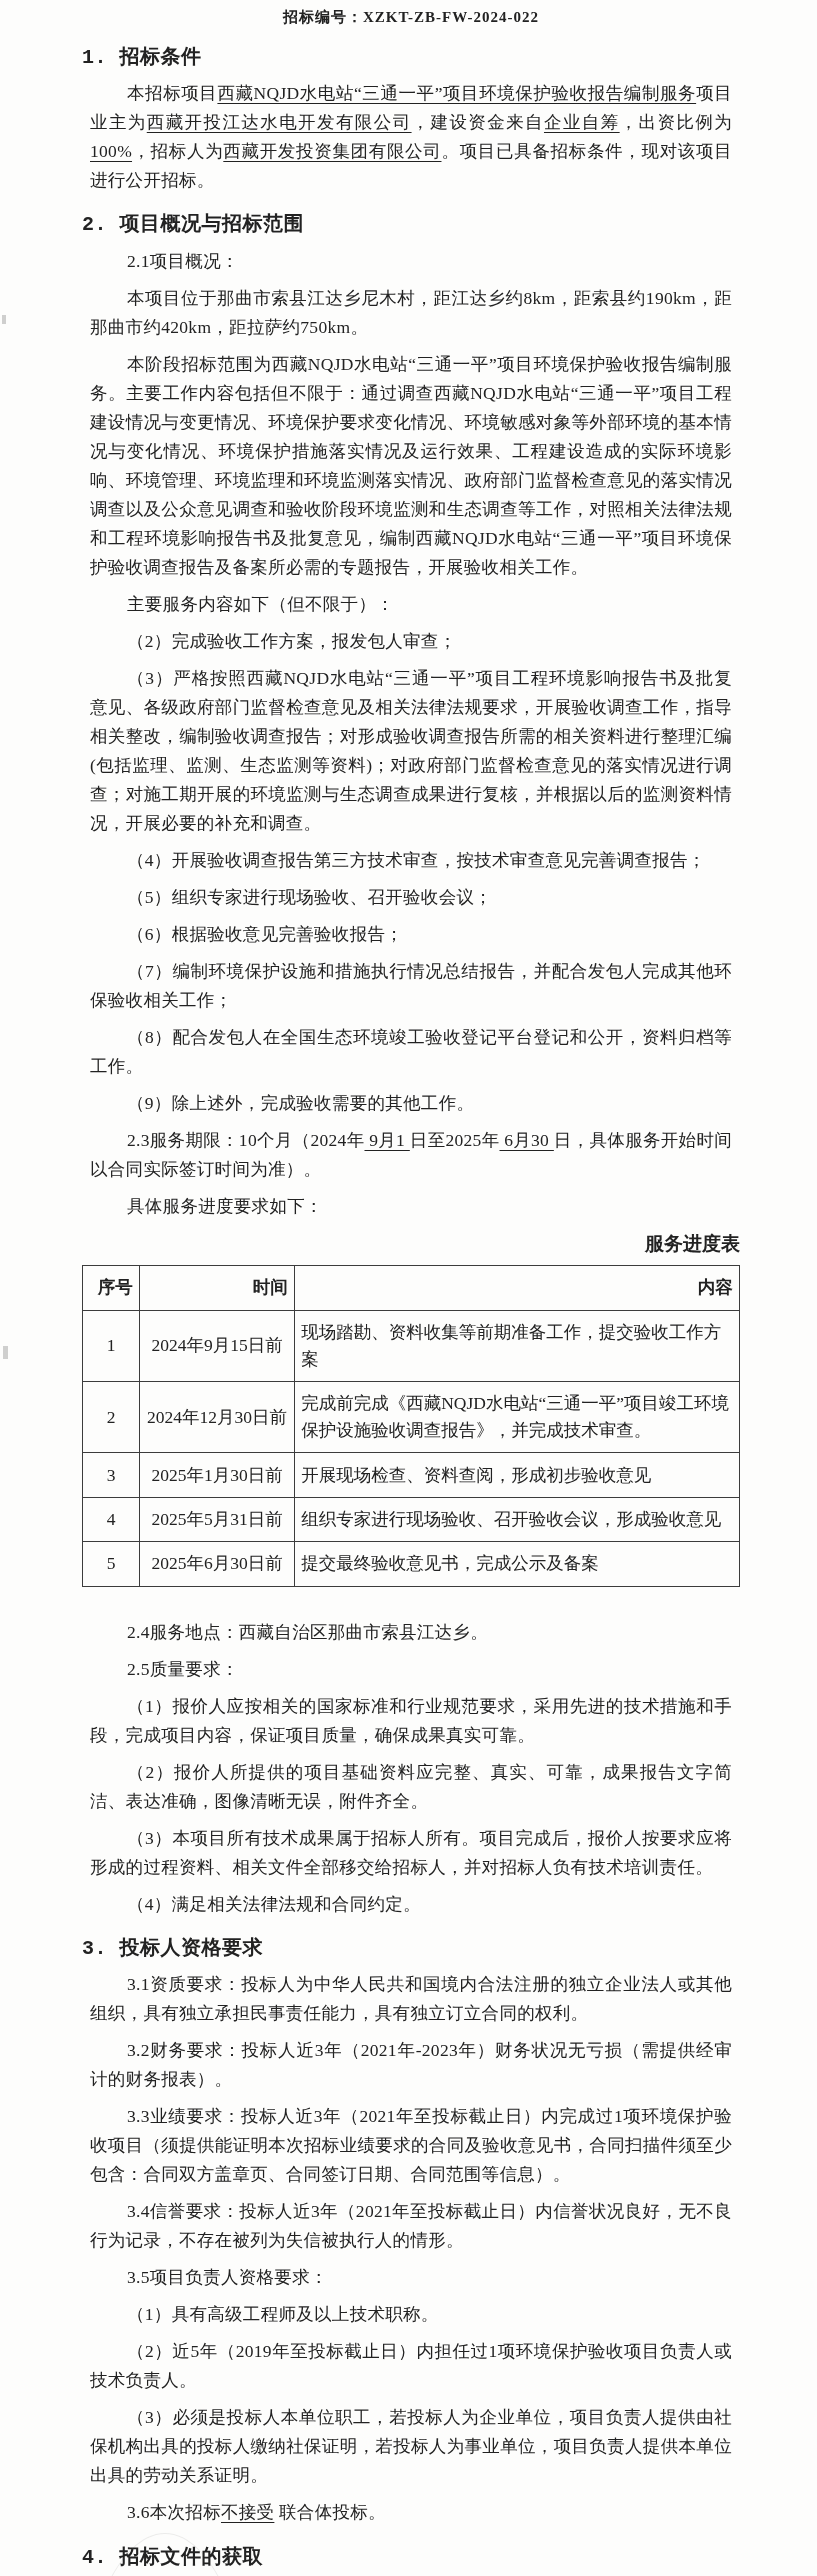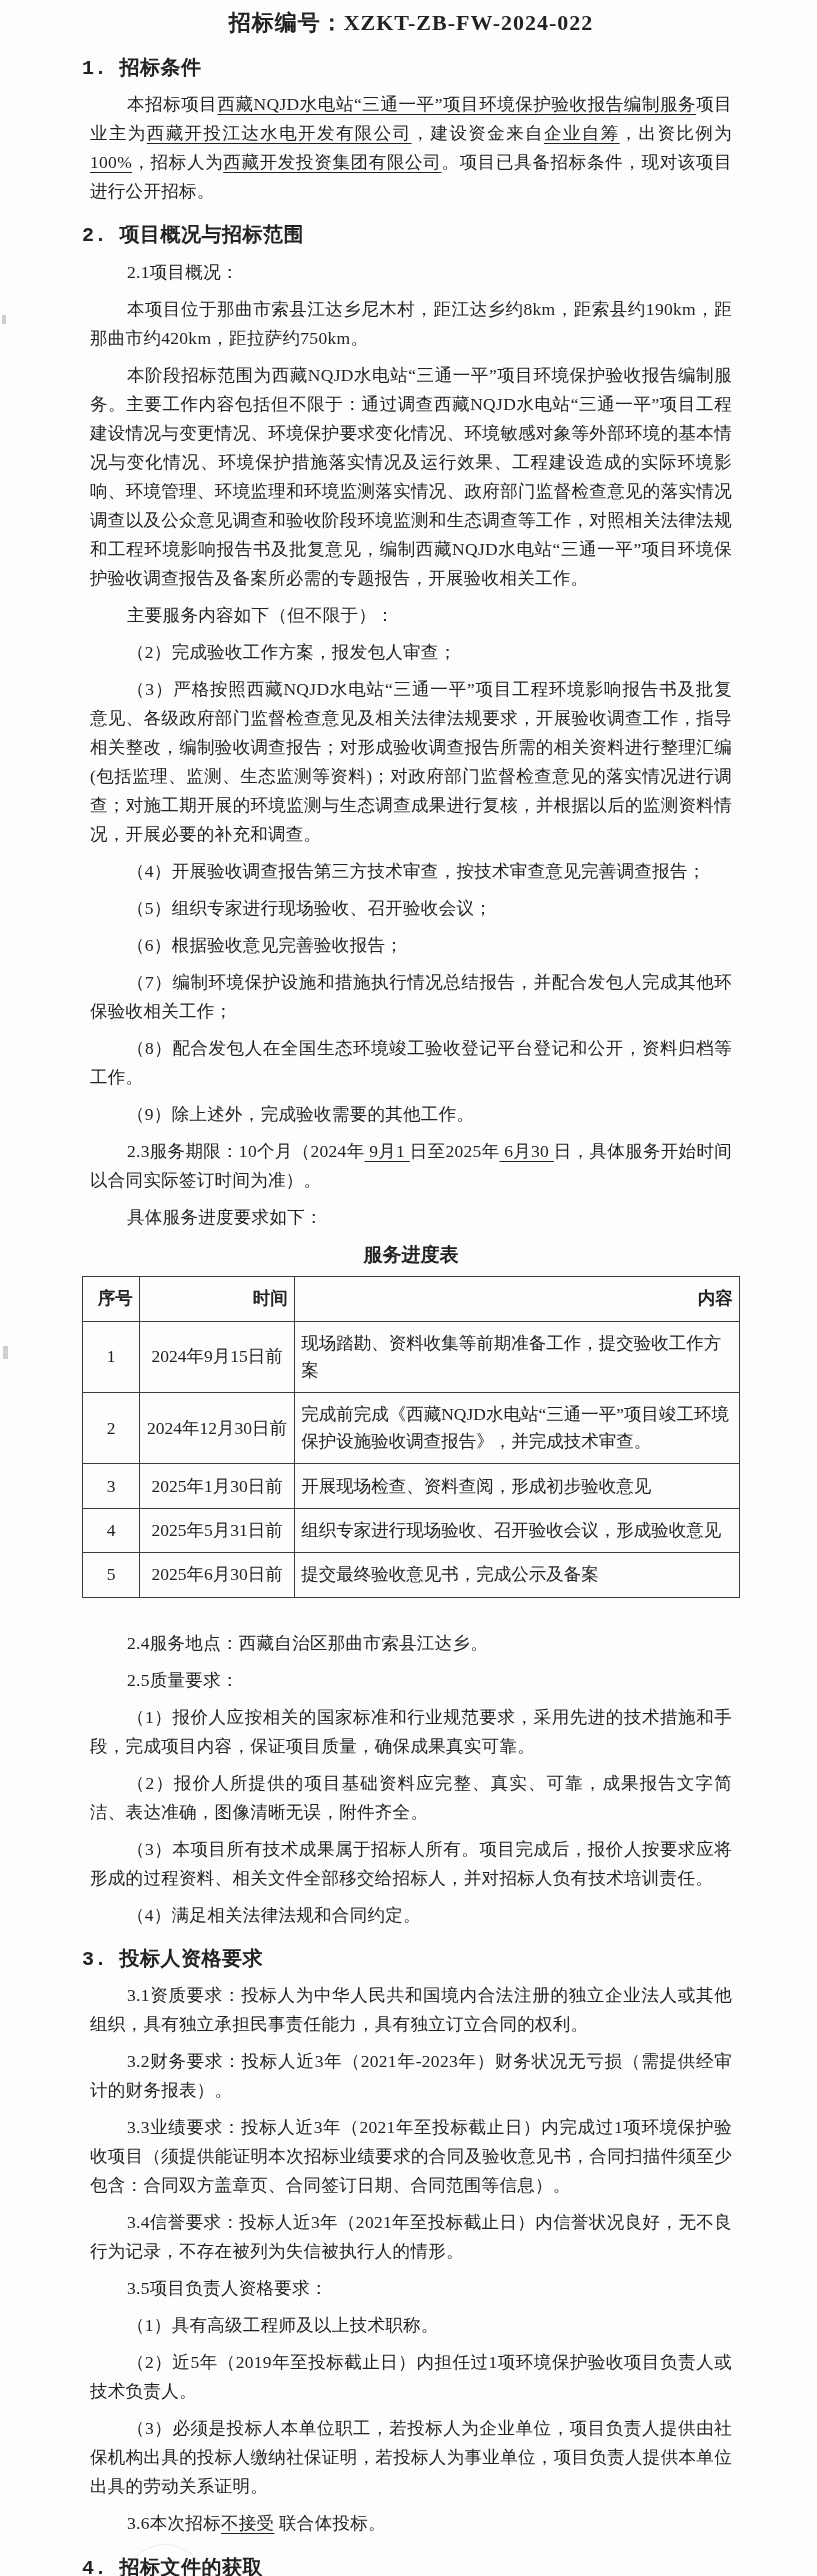--- a/index.html
+++ b/index.html
@@ -16,7 +16,7 @@
   }
   .doc-title{
     text-align:center;
-    font-size:22px;
+    font-size:15px;
     font-weight:bold;
     letter-spacing:1px;
     margin:0 0 13.4px 0;

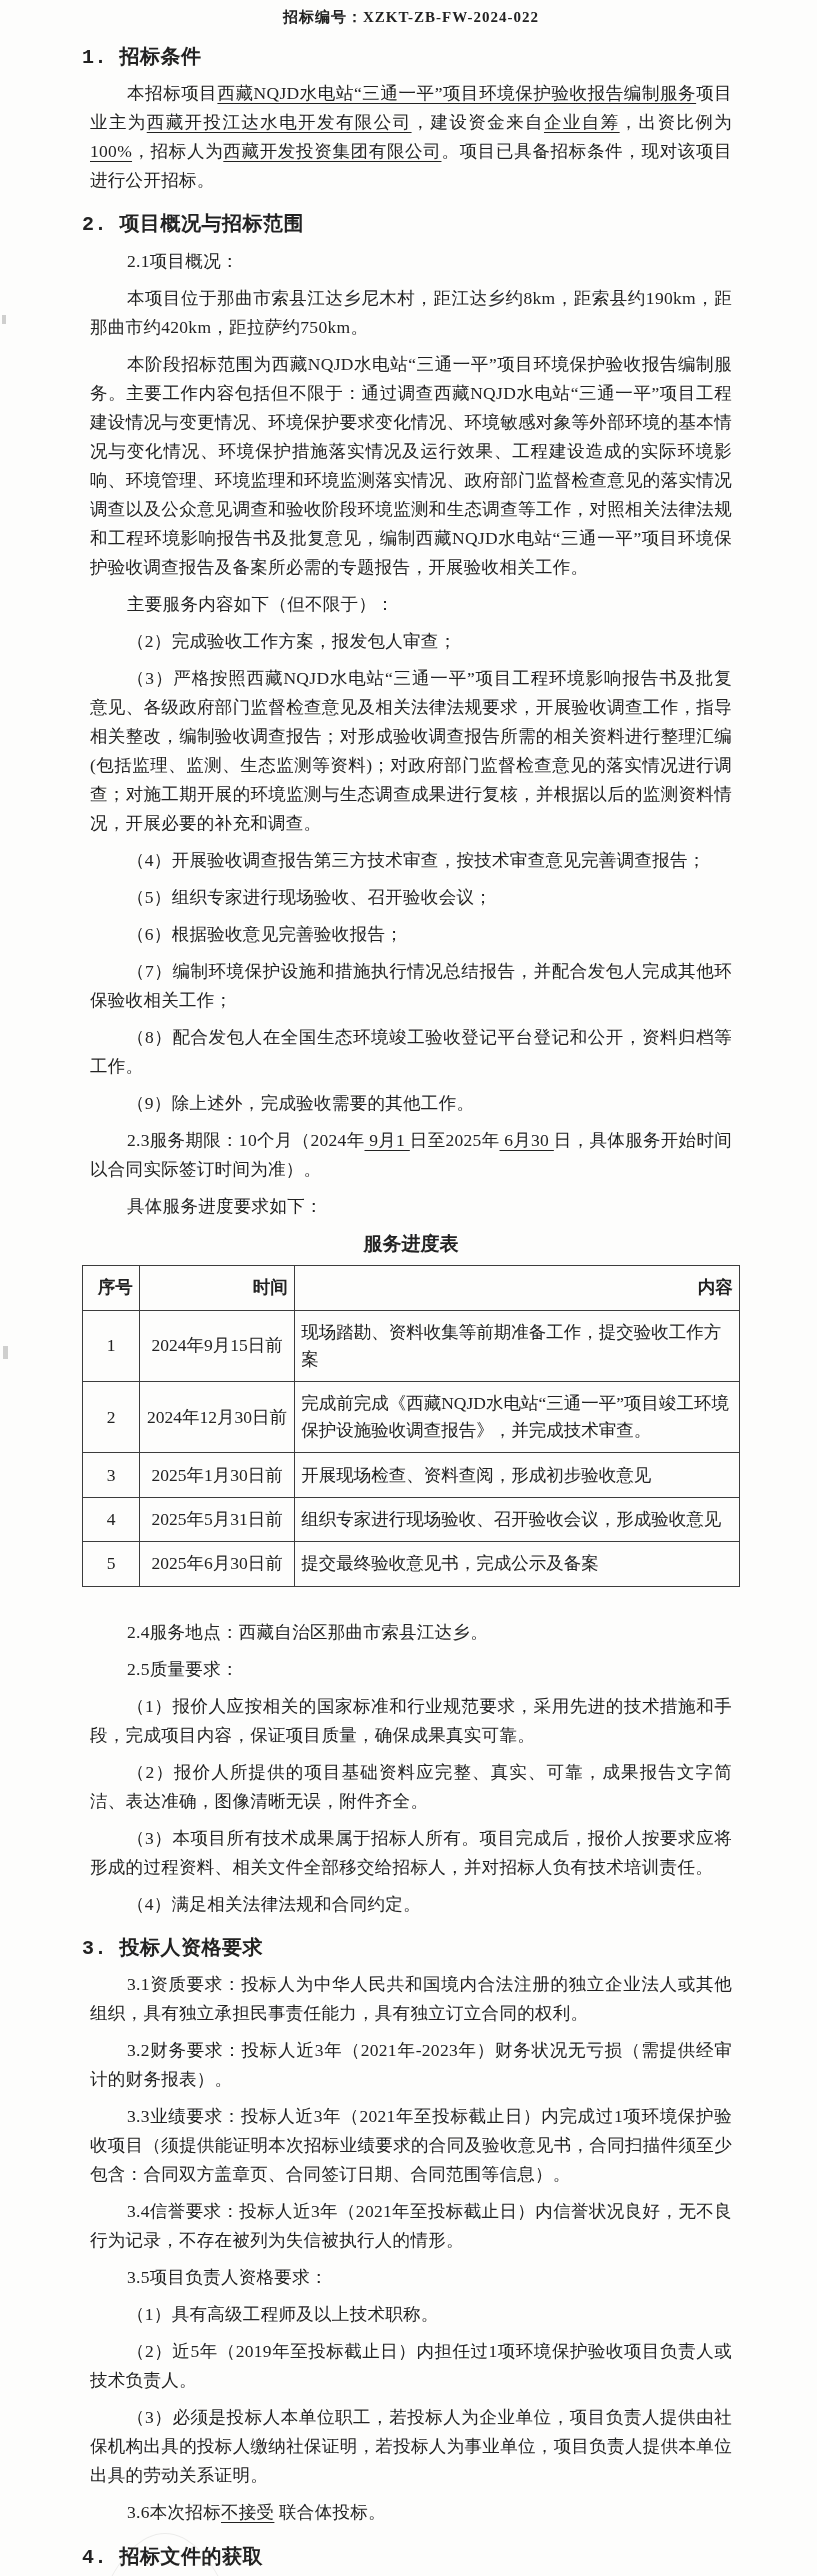--- a/index.html
+++ b/index.html
@@ -45,7 +45,7 @@
     font-family:"Liberation Sans","DejaVu Sans",sans-serif;
     font-size:19px;
     font-weight:700;
-    text-align:center;
+    text-align:right;
     margin:10.3px 0 8.2px 0;
   }
   table.schedule{

